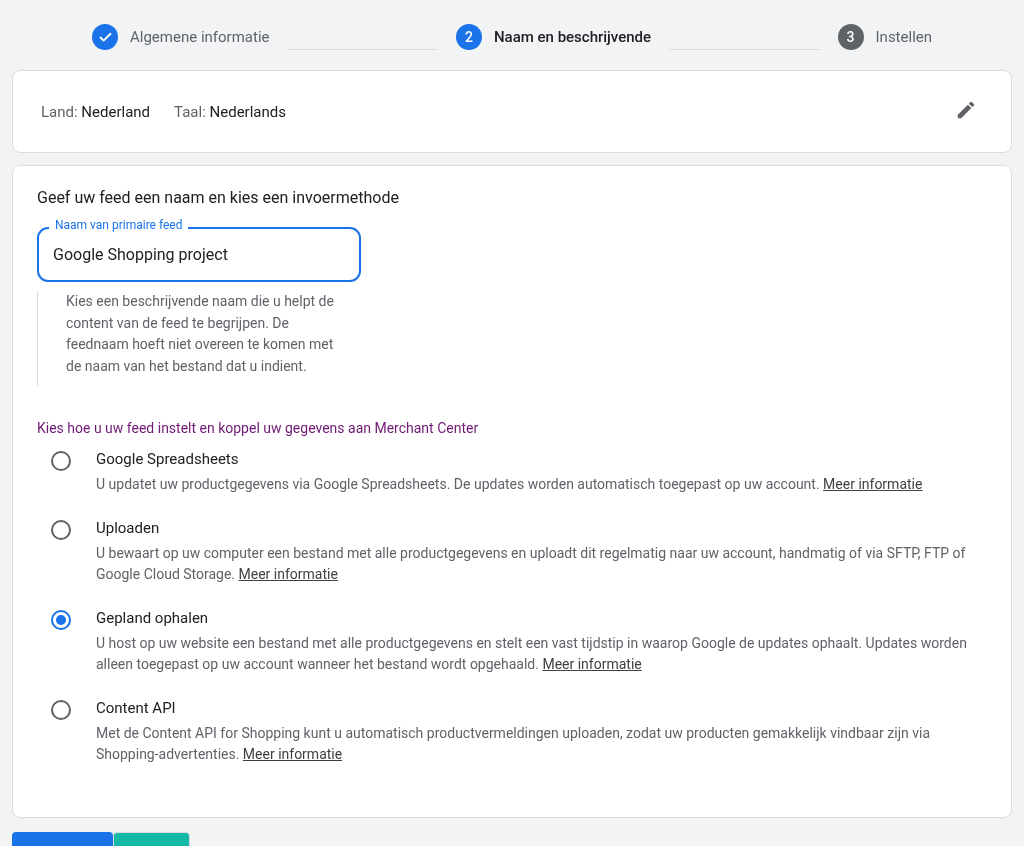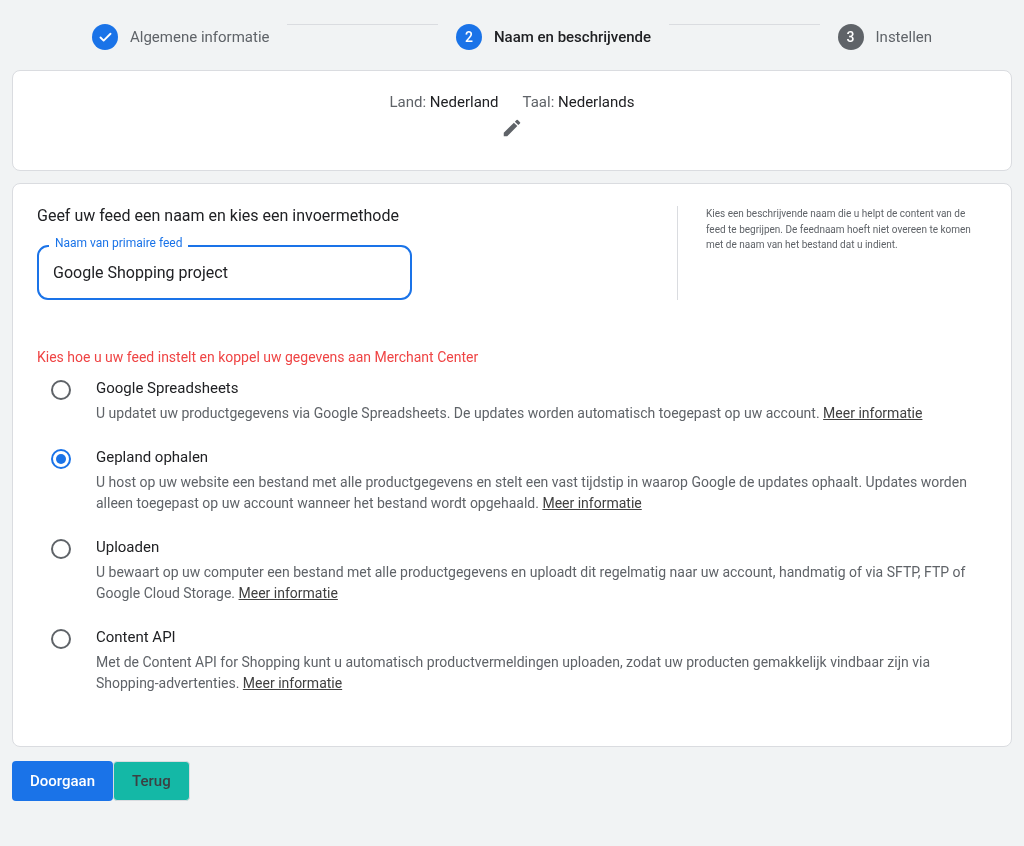--- a/index.html
+++ b/index.html
@@ -12,7 +12,7 @@
     }
     .stepper {
       display: flex;
-      align-items: flex-start;
+      align-items: flex-end;
       padding: 12px 80px 20px;
       gap: 0;
     }

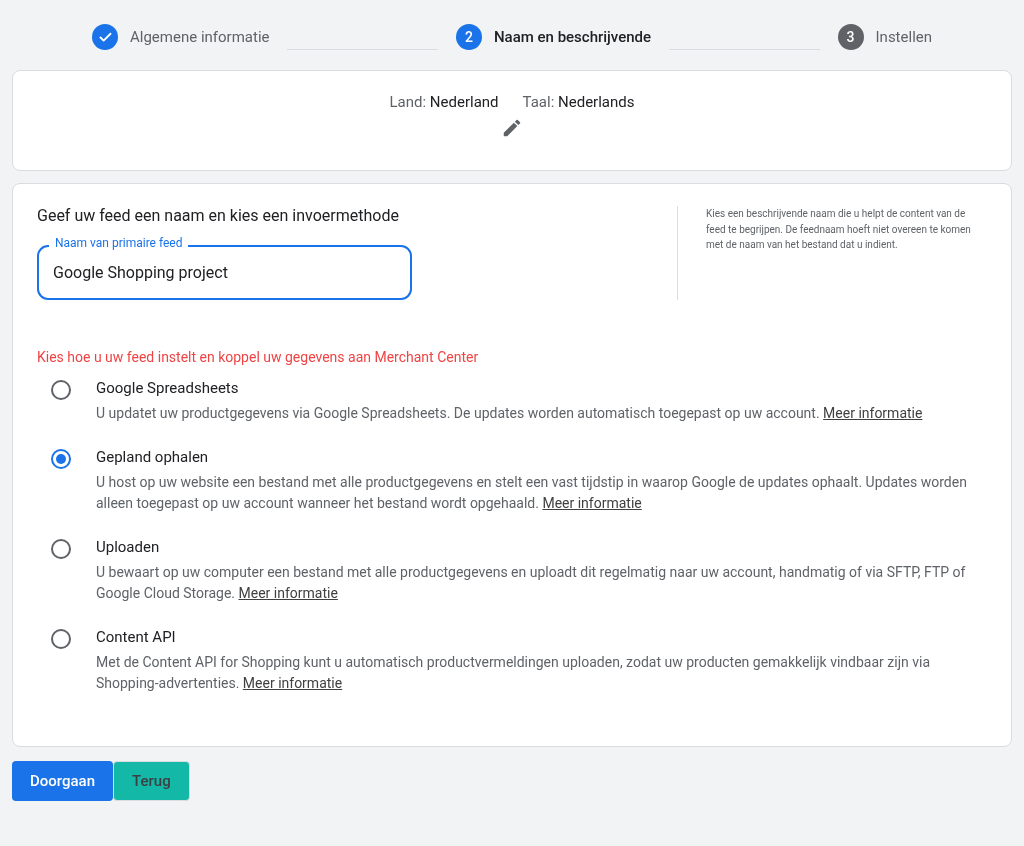--- a/index.html
+++ b/index.html
@@ -62,7 +62,6 @@
       align-items: center;
       justify-content: space-between;
       padding: 22px 28px;
-      flex-direction: column;
     }
     .summary-text {
       display: flex;

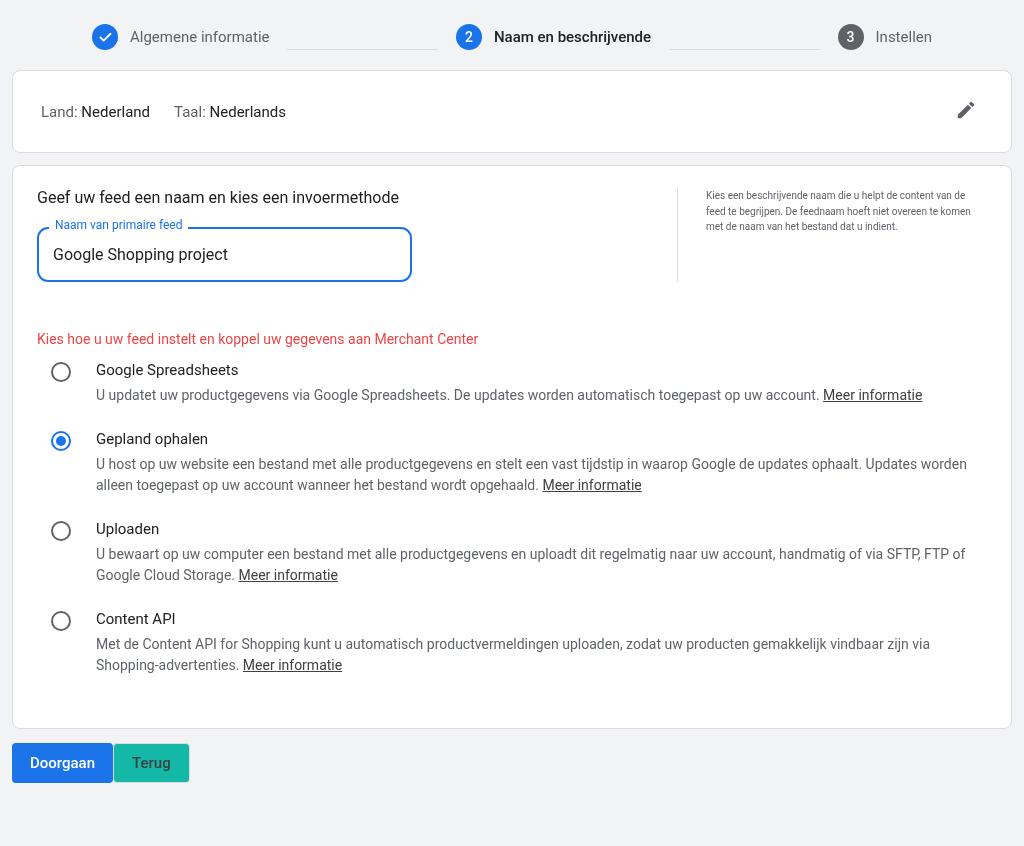--- a/index.html
+++ b/index.html
@@ -85,6 +85,7 @@
     .top-split {
       display: flex;
       gap: 9px;
+      flex-direction: column;
     }
     .left-col { flex: 1; }
     .right-col {

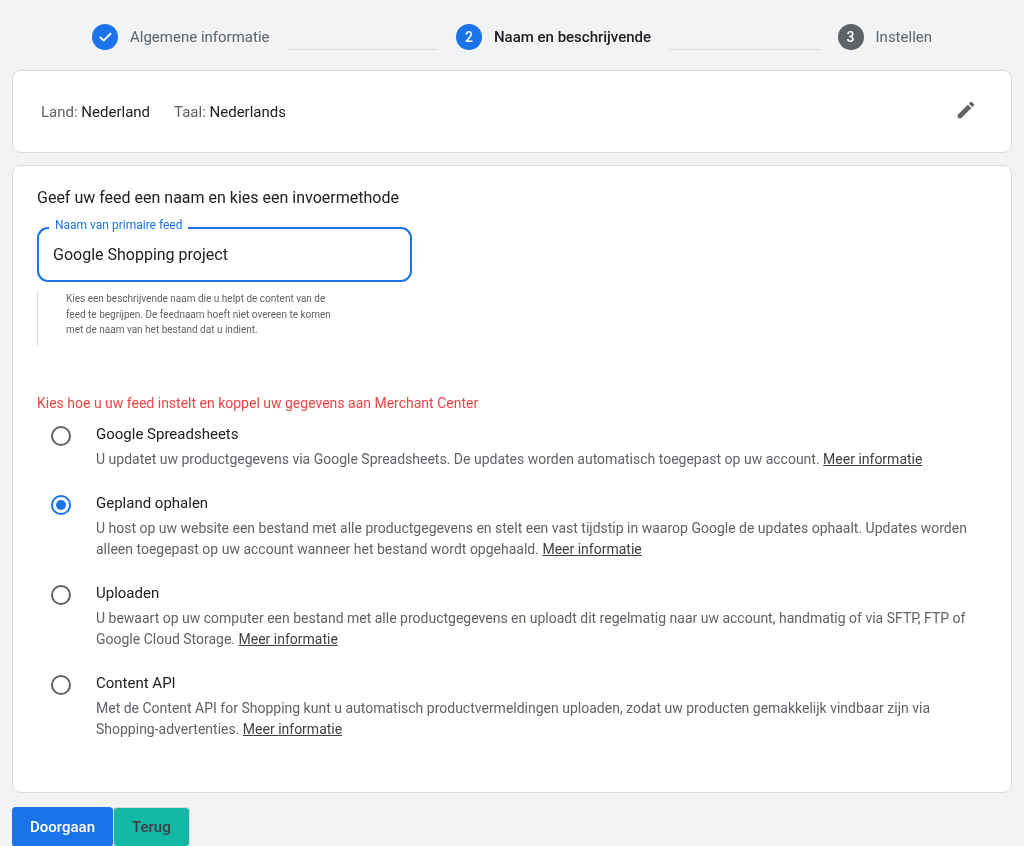--- a/index.html
+++ b/index.html
@@ -105,7 +105,7 @@
     }
     .text-field-wrap {
       position: relative;
-      width: 375px;
+      width: 324px;
     }
     .field-legend {
       position: absolute;

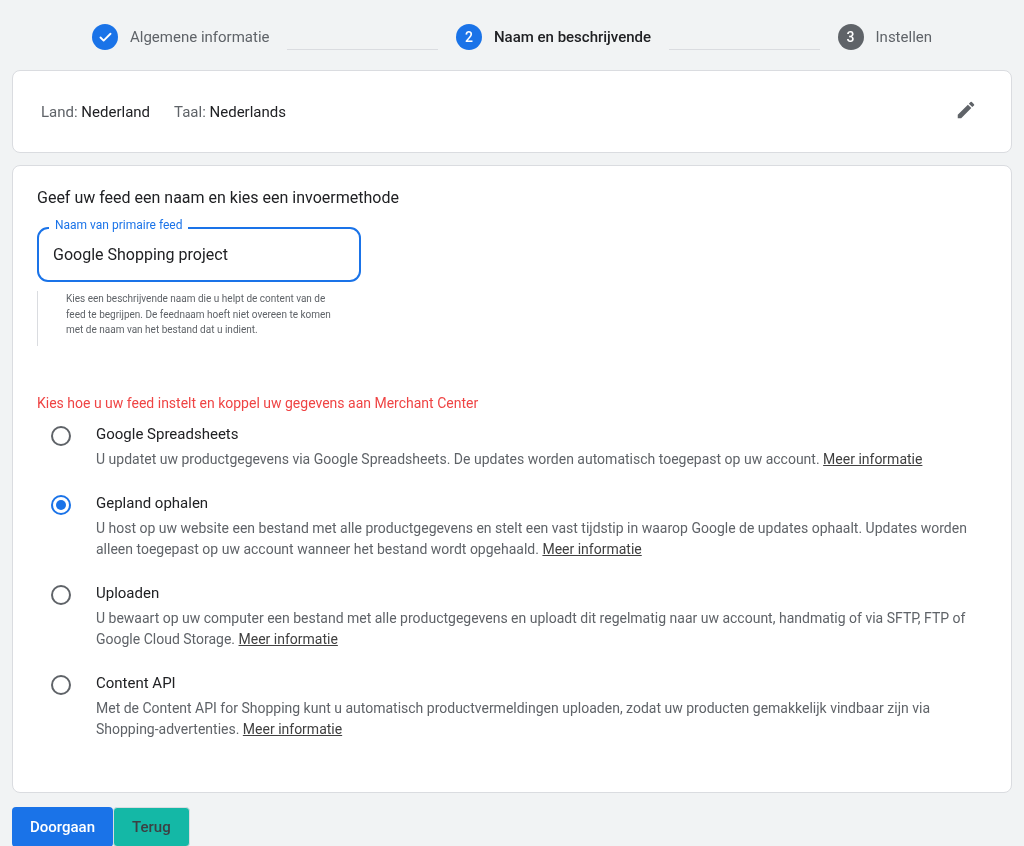--- a/index.html
+++ b/index.html
@@ -93,7 +93,7 @@
       padding-left: 28px;
       border-left: 1px solid #dadce0;
       color: #5f6368;
-      font-size: 10px;
+      font-size: 14px;
       line-height: 1.55;
       padding-bottom: 8px;
     }

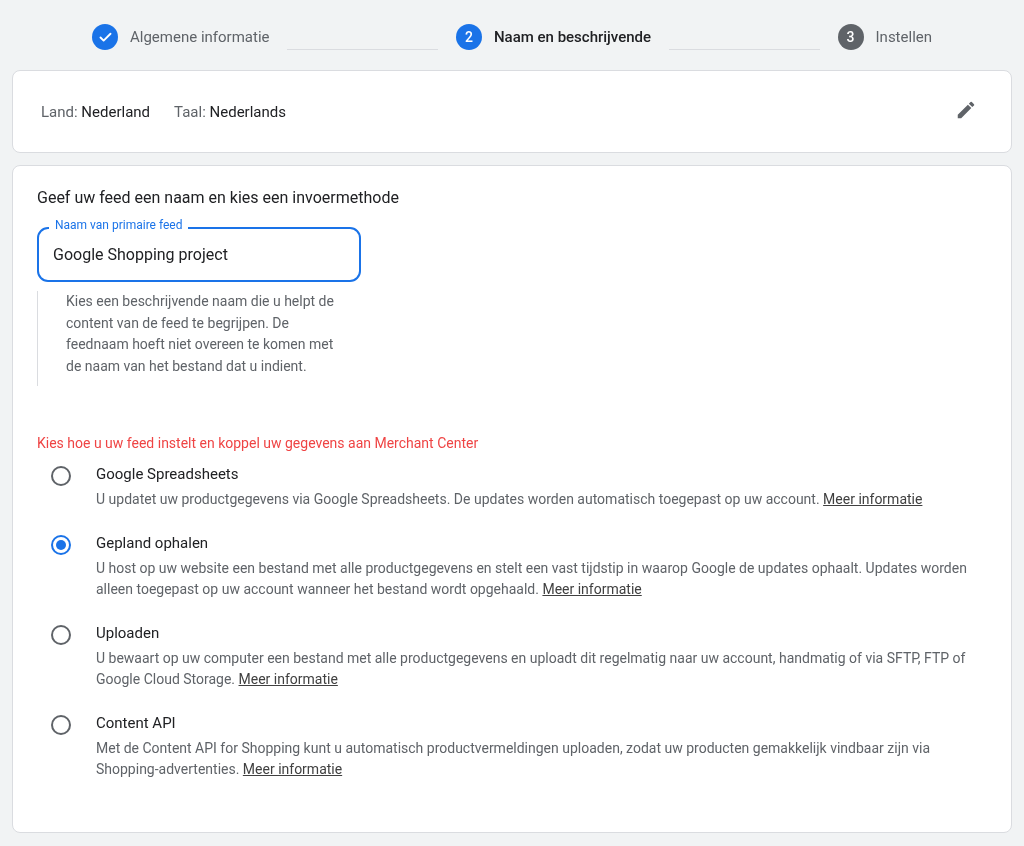--- a/index.html
+++ b/index.html
@@ -128,8 +128,8 @@
     }
     .subheading {
       font-size: 14px;
-      color: #ef4444;
-      margin-top: 49px;
+      color: #701a75;
+      margin-top: 34px;
       margin-bottom: 14px;
     }
     .radio-option {

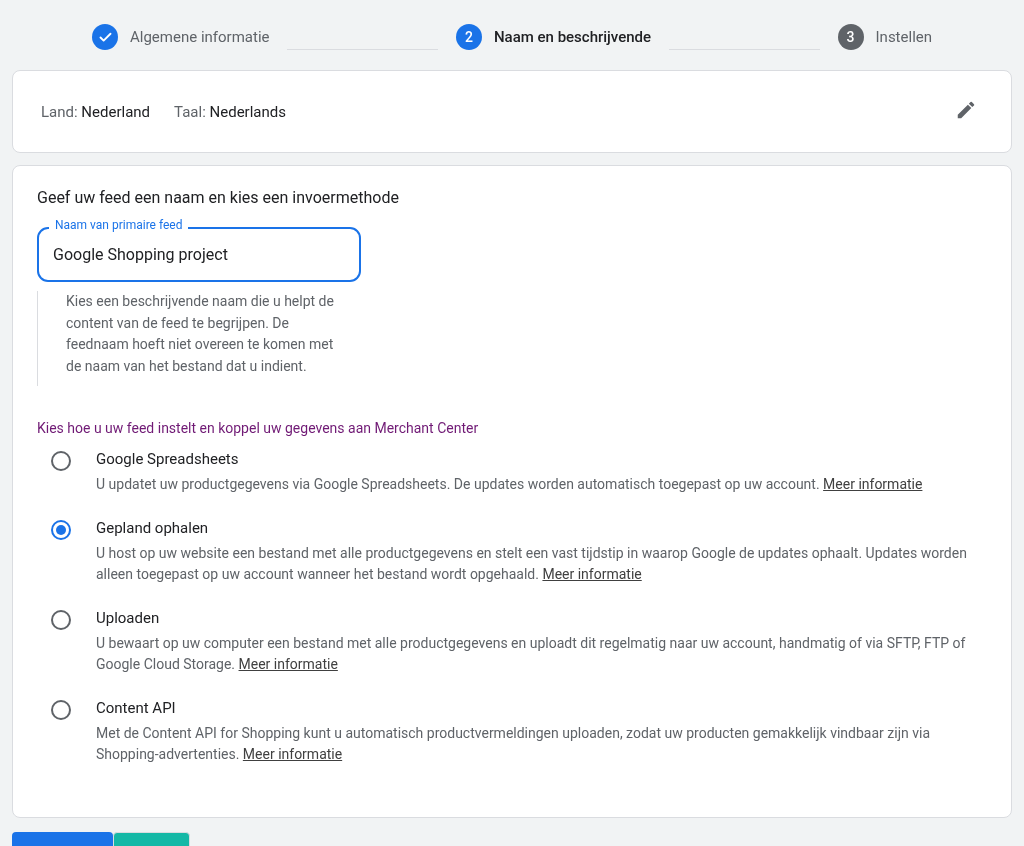--- a/index.html
+++ b/index.html
@@ -264,17 +264,17 @@
         </div>
       </div>
       <div class="radio-option">
+        <div class="radio-visual"></div>
+        <div class="radio-body">
+          <div class="radio-title">Uploaden</div>
+          <div class="radio-desc">U bewaart op uw computer een bestand met alle productgegevens en uploadt dit regelmatig naar uw account, handmatig of via SFTP, FTP of Google Cloud Storage. <a href="#">Meer informatie</a></div>
+        </div>
+      </div>
+      <div class="radio-option">
         <div class="radio-visual selected"></div>
         <div class="radio-body">
           <div class="radio-title">Gepland ophalen</div>
           <div class="radio-desc">U host op uw website een bestand met alle productgegevens en stelt een vast tijdstip in waarop Google de updates ophaalt. Updates worden alleen toegepast op uw account wanneer het bestand wordt opgehaald. <a href="#">Meer informatie</a></div>
-        </div>
-      </div>
-      <div class="radio-option">
-        <div class="radio-visual"></div>
-        <div class="radio-body">
-          <div class="radio-title">Uploaden</div>
-          <div class="radio-desc">U bewaart op uw computer een bestand met alle productgegevens en uploadt dit regelmatig naar uw account, handmatig of via SFTP, FTP of Google Cloud Storage. <a href="#">Meer informatie</a></div>
         </div>
       </div>
       <div class="radio-option">

